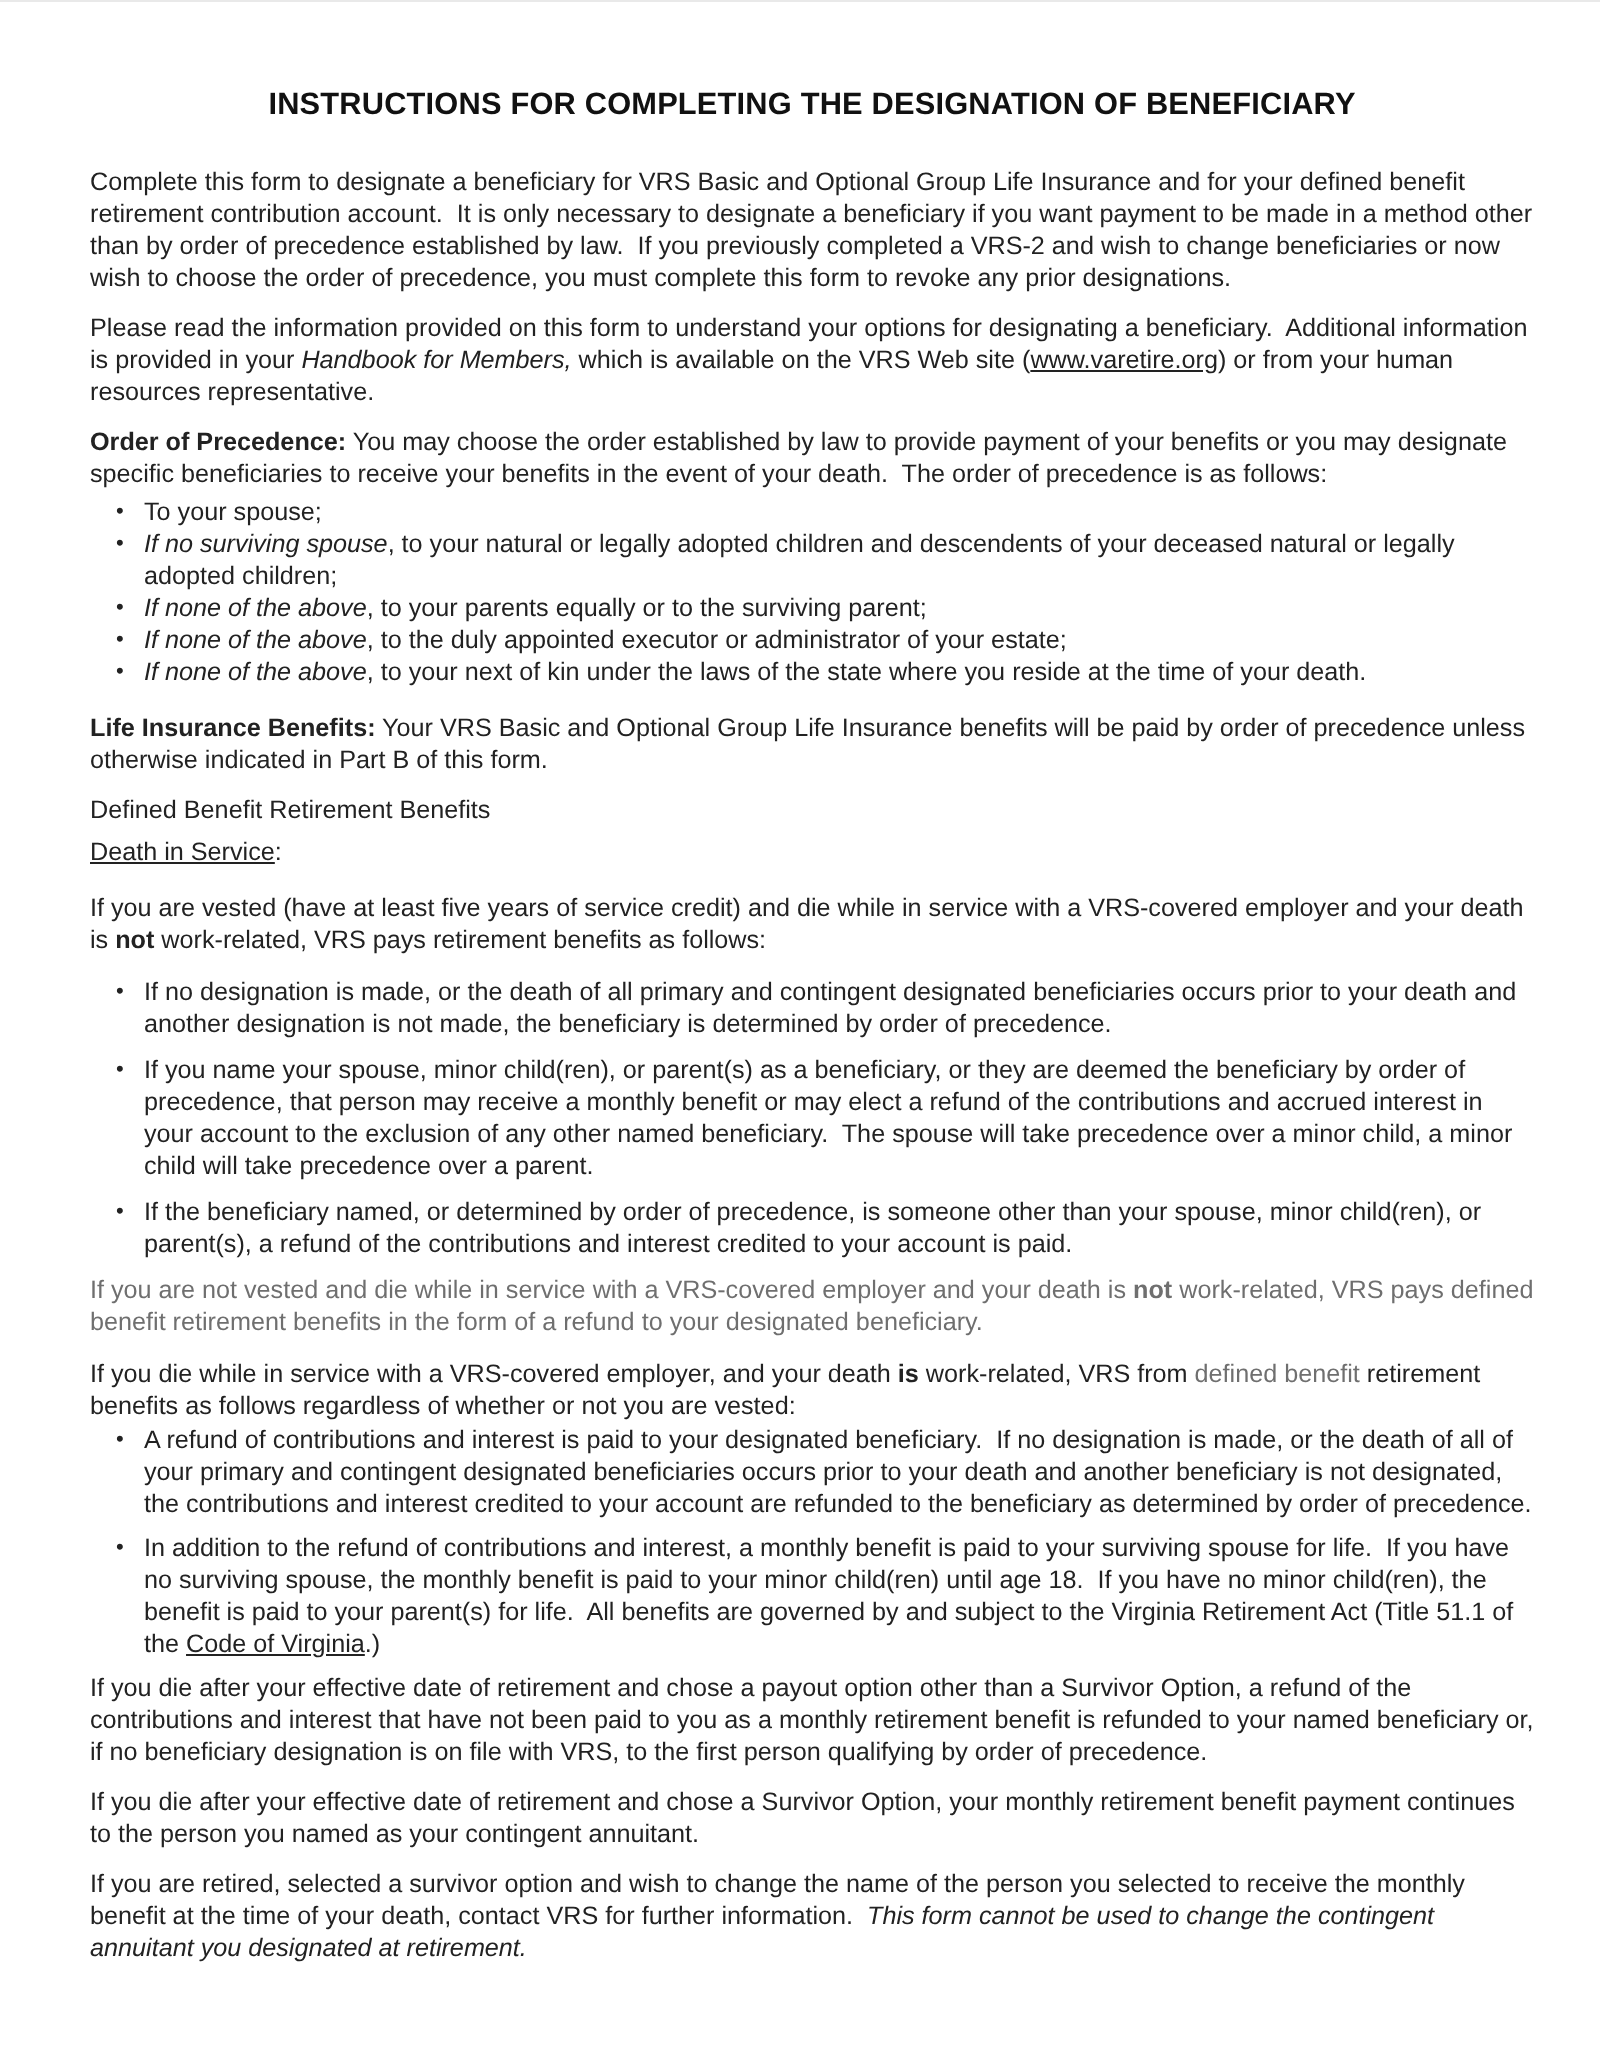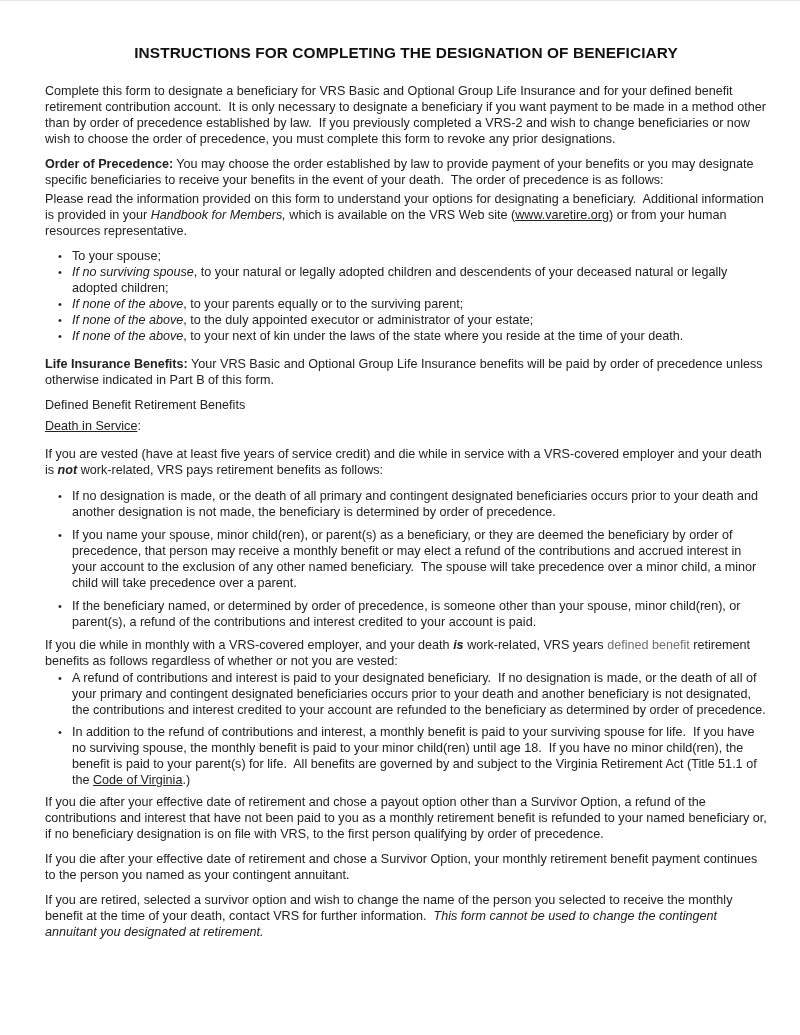--- a/index.html
+++ b/index.html
@@ -54,9 +54,9 @@
 
   <p class="para"><span>Complete this form to designate a beneficiary for VRS Basic and Optional Group Life Insurance and for your defined benefit retirement contribution account.  It is only necessary to designate a beneficiary if you want payment to be made in a method other than by order of precedence established by law.  If you previously completed a VRS-2 and wish to change beneficiaries or now wish to choose the order of precedence, you must complete this form to revoke any prior designations.</span></p>
 
+  <p class="para"><span>Please read the information provided on this form to understand your options for designating a beneficiary.  Additional information is provided in your </span><span class="i">Handbook for Members,</span><span> which is available on the VRS Web site (</span><span class="u">www.varetire.org</span><span>) or from your human resources representative.</span></p>
+
   <p class="para p-order"><span class="b">Order of Precedence:</span><span> You may choose the order established by law to provide payment of your benefits or you may designate specific beneficiaries to receive your benefits in the event of your death.  The order of precedence is as follows:</span></p>
-
-  <p class="para"><span>Please read the information provided on this form to understand your options for designating a beneficiary.  Additional information is provided in your </span><span class="i">Handbook for Members,</span><span> which is available on the VRS Web site (</span><span class="u">www.varetire.org</span><span>) or from your human resources representative.</span></p>
 
   <div class="list list-precedence">
     <div class="li">

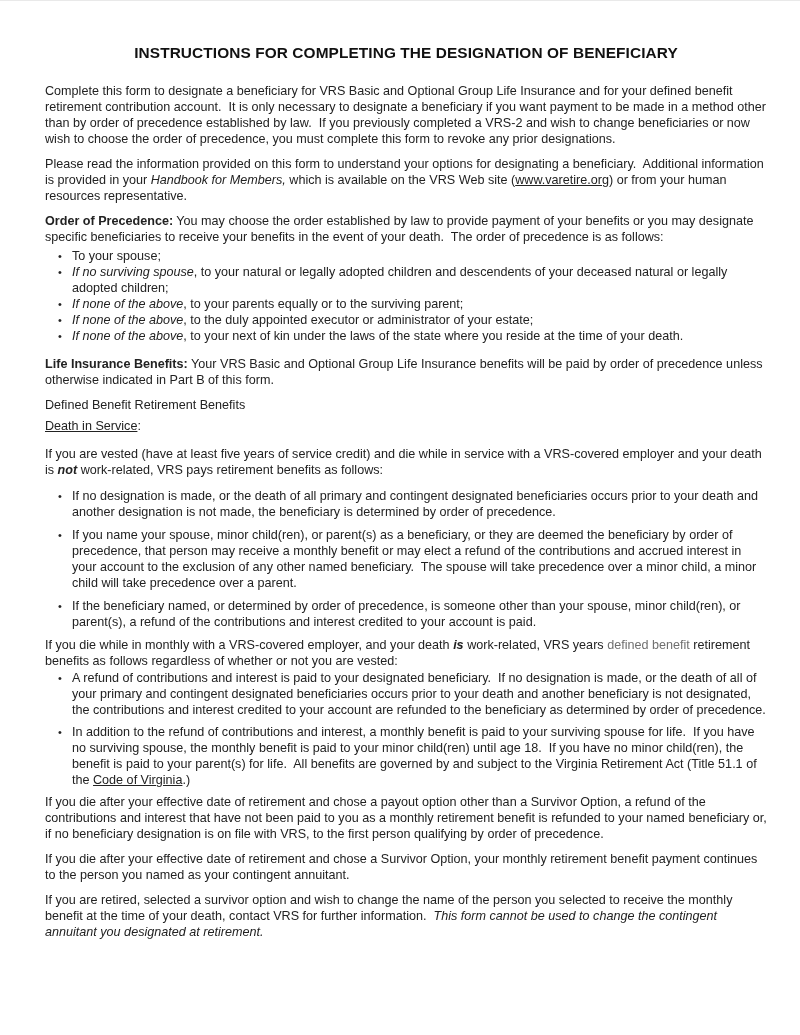--- a/index.html
+++ b/index.html
@@ -22,7 +22,7 @@
   .para{margin:0 0 9px 0;white-space:pre-wrap;}
   .b{font-weight:700;}
   .i{font-style:italic;}
-  .bi{font-weight:700;font-style:italic;}
+  .bi{font-weight:700;}
   .u{text-decoration:underline;}
   .muted{color:#6f6f6f;}
   .h-db{font-weight:400;margin:4px 0 5px 0;white-space:pre-wrap;}

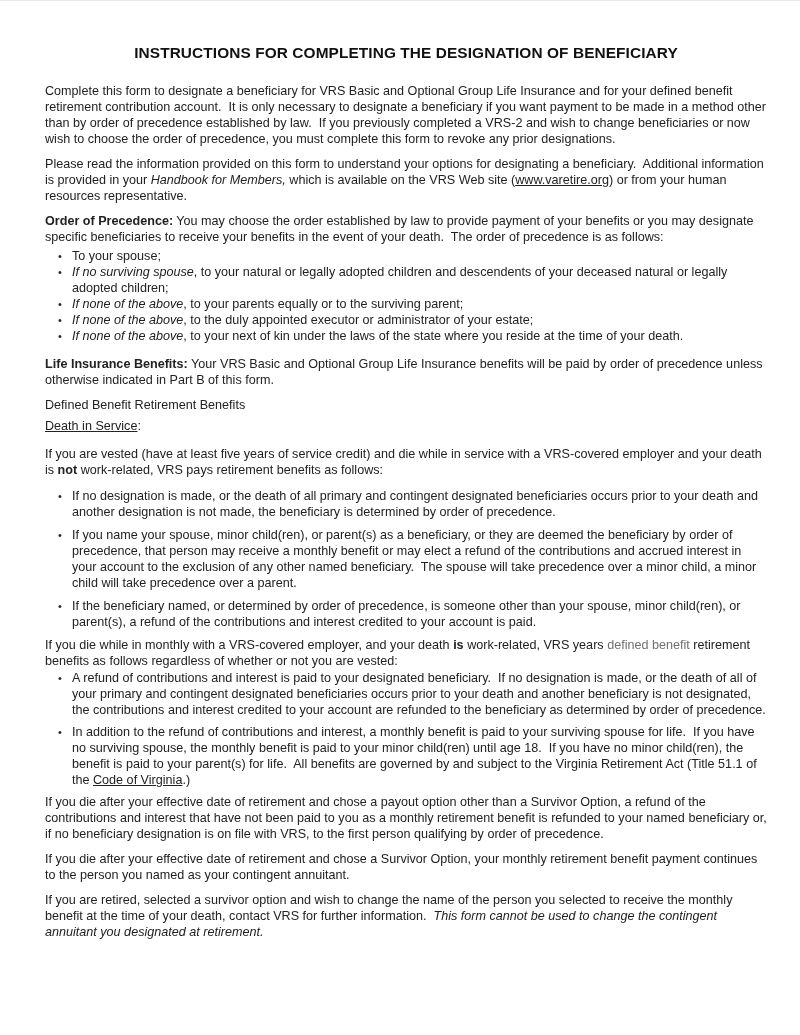--- a/index.html
+++ b/index.html
@@ -104,6 +104,7 @@
       </div>
   </div>
 
+  <p class="para p-notvested muted"><span>If you are not vested and die while in service with a VRS-covered employer and your death is </span><span class="bi">not</span><span> work-related, VRS pays defined benefit retirement benefits in the form of a refund to your designated beneficiary.</span></p>
 
   <p class="para p-work"><span>If you die while in monthly with a VRS-covered employer, and your death </span><span class="bi">is</span><span> work-related, VRS years </span><span class="muted">defined benefit</span><span> retirement benefits as follows regardless of whether or not you are vested:</span></p>
 

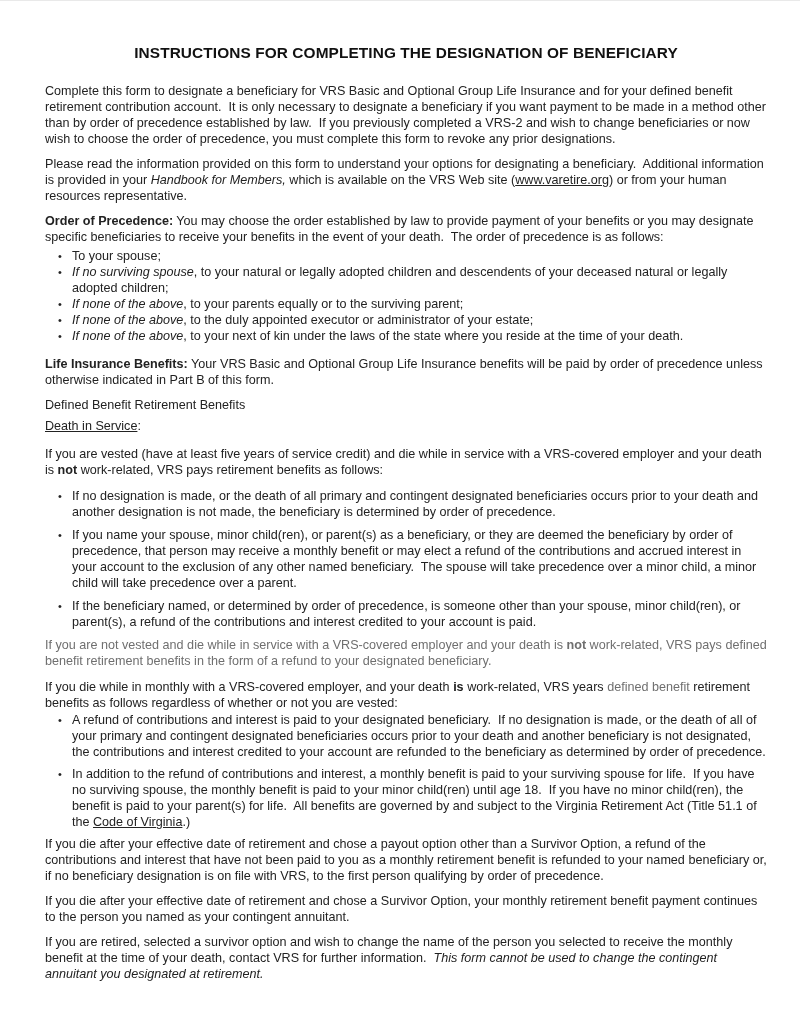--- a/index.html
+++ b/index.html
@@ -106,7 +106,7 @@
 
   <p class="para p-notvested muted"><span>If you are not vested and die while in service with a VRS-covered employer and your death is </span><span class="bi">not</span><span> work-related, VRS pays defined benefit retirement benefits in the form of a refund to your designated beneficiary.</span></p>
 
-  <p class="para p-work"><span>If you die while in monthly with a VRS-covered employer, and your death </span><span class="bi">is</span><span> work-related, VRS years </span><span class="muted">defined benefit</span><span> retirement benefits as follows regardless of whether or not you are vested:</span></p>
+  <p class="para p-work"><span>If you die while in service with a VRS-covered employer, and your death </span><span class="bi">is</span><span> work-related, VRS years </span><span class="muted">defined benefit</span><span> retirement benefits as follows regardless of whether or not you are vested:</span></p>
 
   <div class="list list-work">
     <div class="li">

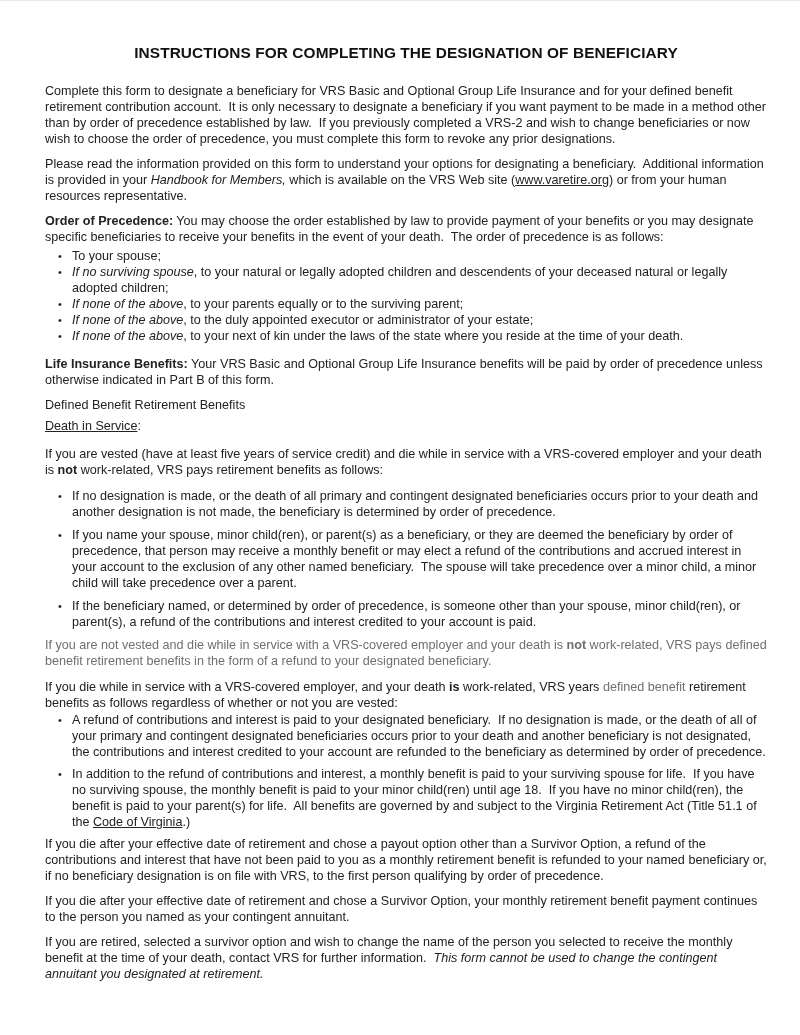--- a/index.html
+++ b/index.html
@@ -106,7 +106,7 @@
 
   <p class="para p-notvested muted"><span>If you are not vested and die while in service with a VRS-covered employer and your death is </span><span class="bi">not</span><span> work-related, VRS pays defined benefit retirement benefits in the form of a refund to your designated beneficiary.</span></p>
 
-  <p class="para p-work"><span>If you die while in service with a VRS-covered employer, and your death </span><span class="bi">is</span><span> work-related, VRS years </span><span class="muted">defined benefit</span><span> retirement benefits as follows regardless of whether or not you are vested:</span></p>
+  <p class="para p-work"><span>If you die while in service with a VRS-covered employer, and your death </span><span class="bi">is</span><span> work-related, VRS from </span><span class="muted">defined benefit</span><span> retirement benefits as follows regardless of whether or not you are vested:</span></p>
 
   <div class="list list-work">
     <div class="li">

